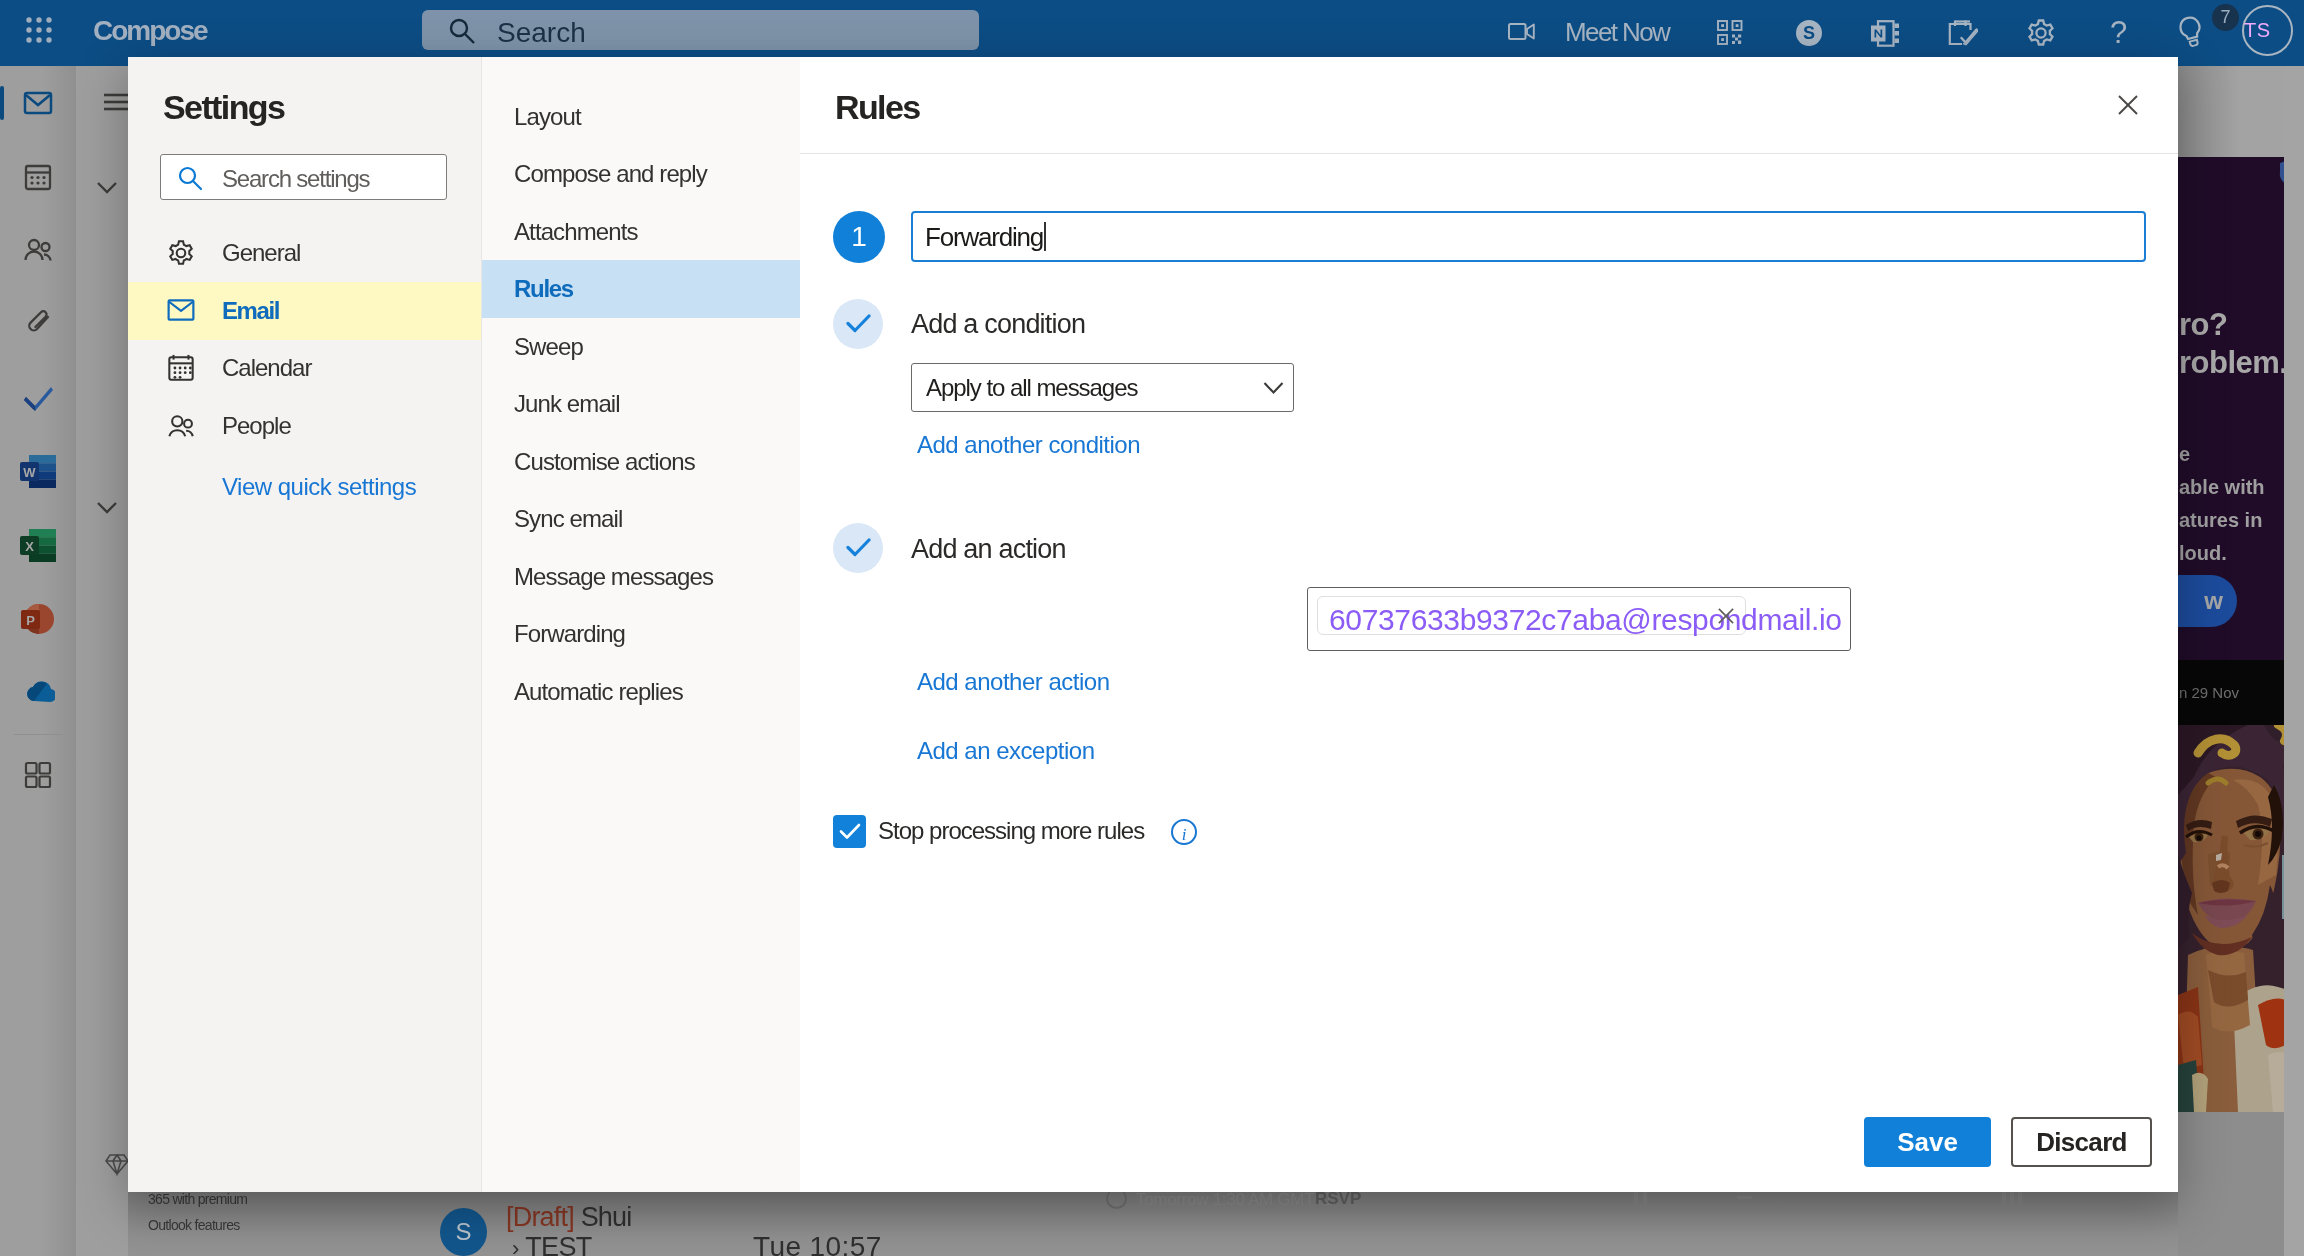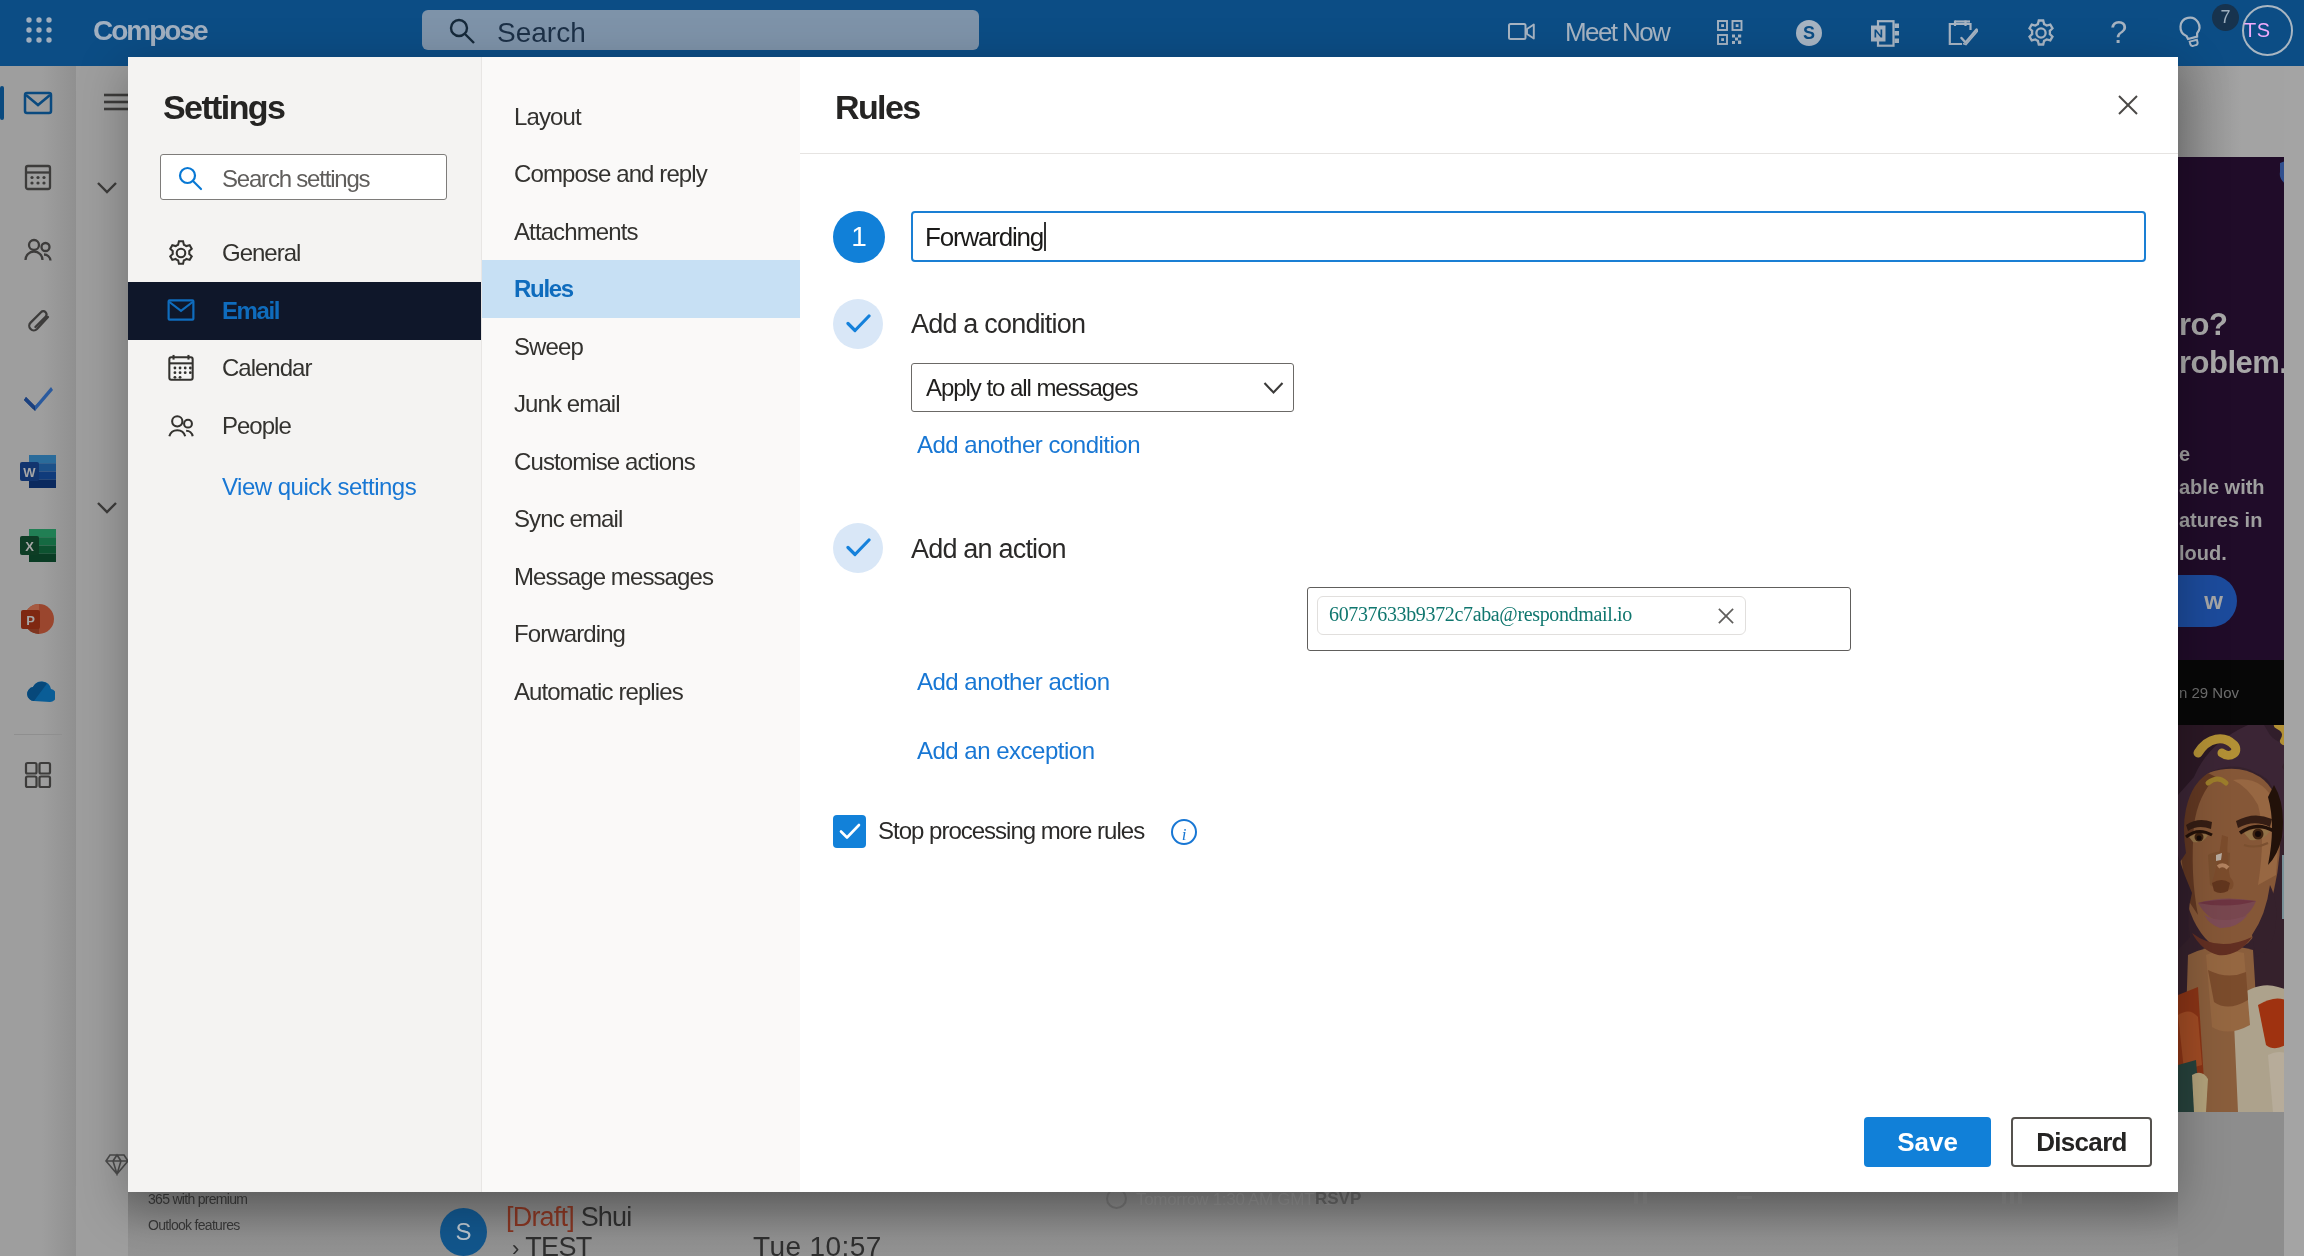--- a/index.html
+++ b/index.html
@@ -349,7 +349,7 @@
         </svg>
       <span class="lbl">General</span>
     </div>
-    <div class="navrow" style="top:224.5px; background:#0f172a;">
+    <div class="navrow" style="top:224.5px; background:#fef9c3;">
       <svg class="abs" style="left:39px; top:17px;" width="28" height="22" viewBox="0 0 30 24">
         <g fill="none" stroke="#0f6cbd" stroke-width="2.4">
             <rect x="1.5" y="1.5" width="27" height="21" rx="1"></rect>

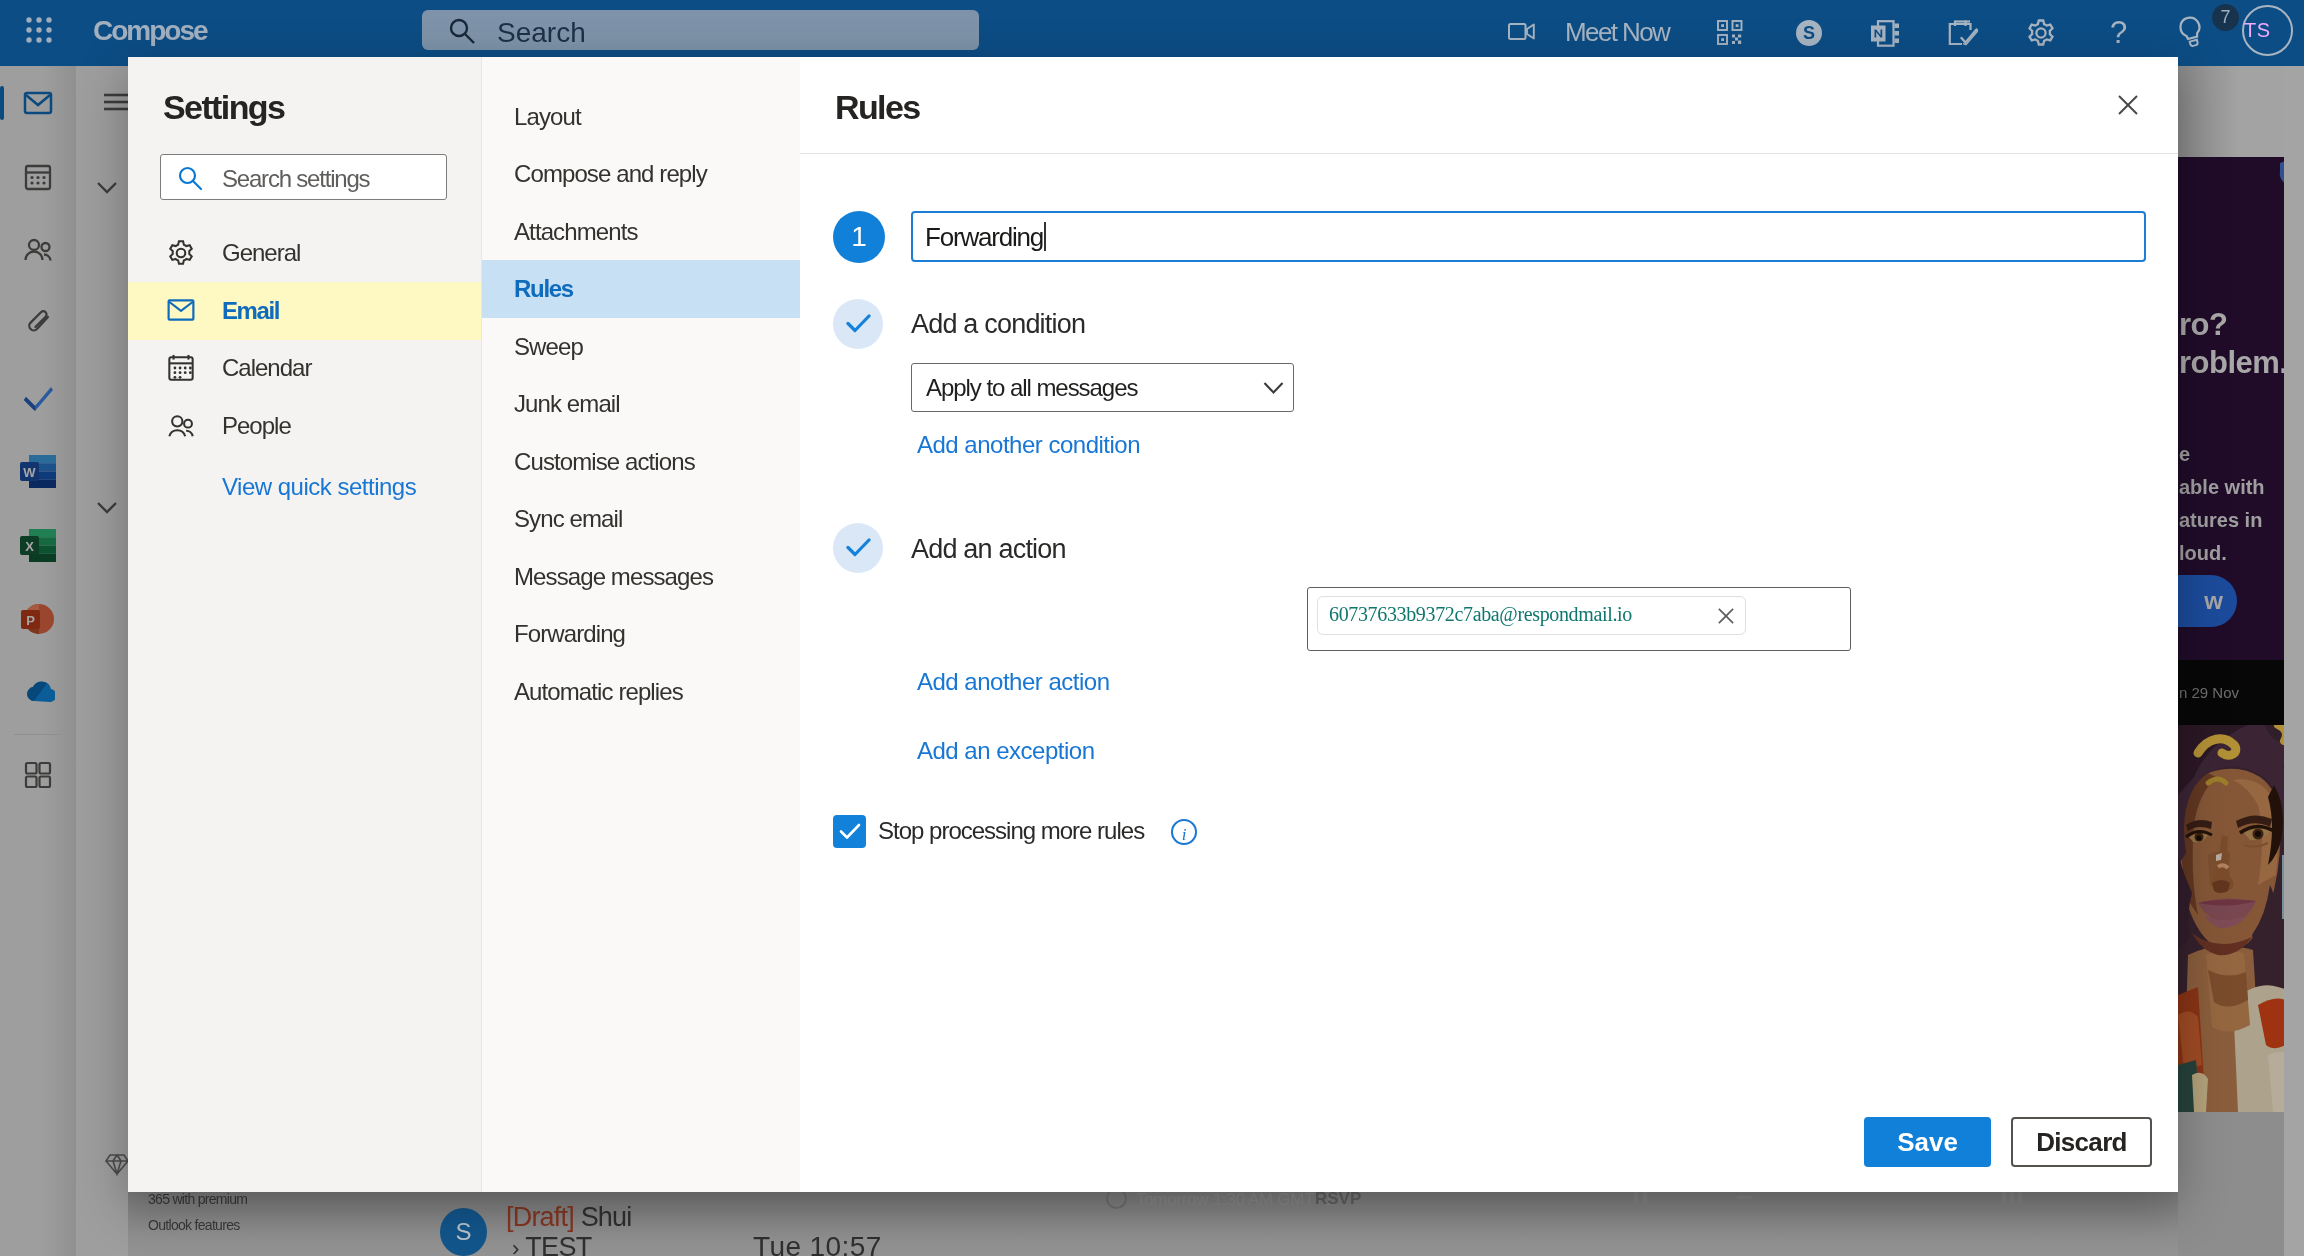--- a/index.html
+++ b/index.html
@@ -467,7 +467,7 @@
 
     <div class="abs" style="left:507px; top:530px; width:544px; height:64px; border:1.7px solid #605e5c; border-radius:3px; background:#fff;"></div>
     <div class="abs" style="left:517px; top:539px; width:429px; height:39px; border:1.4px solid #e1dfdd; border-radius:6px; background:#fff;"></div>
-    <div class="abs" style="left:529px; top:546px; font-size:20px; letter-spacing:-0.35px; color:#0f766e;font-family:Liberation Serif, serif;">60737633b9372c7aba@respondmail.io</div>
+    <div class="abs" style="left:529px; top:546px; font-size:30px; letter-spacing:-0.35px; color:#8b5cf6;">60737633b9372c7aba@respondmail.io</div>
     <svg class="abs" style="left:917px; top:550px;" width="18" height="18" viewBox="0 0 19 19">
       <g stroke="#5f5e5c" stroke-width="1.8">
           <line x1="2" y1="2" x2="17" y2="17"></line>

